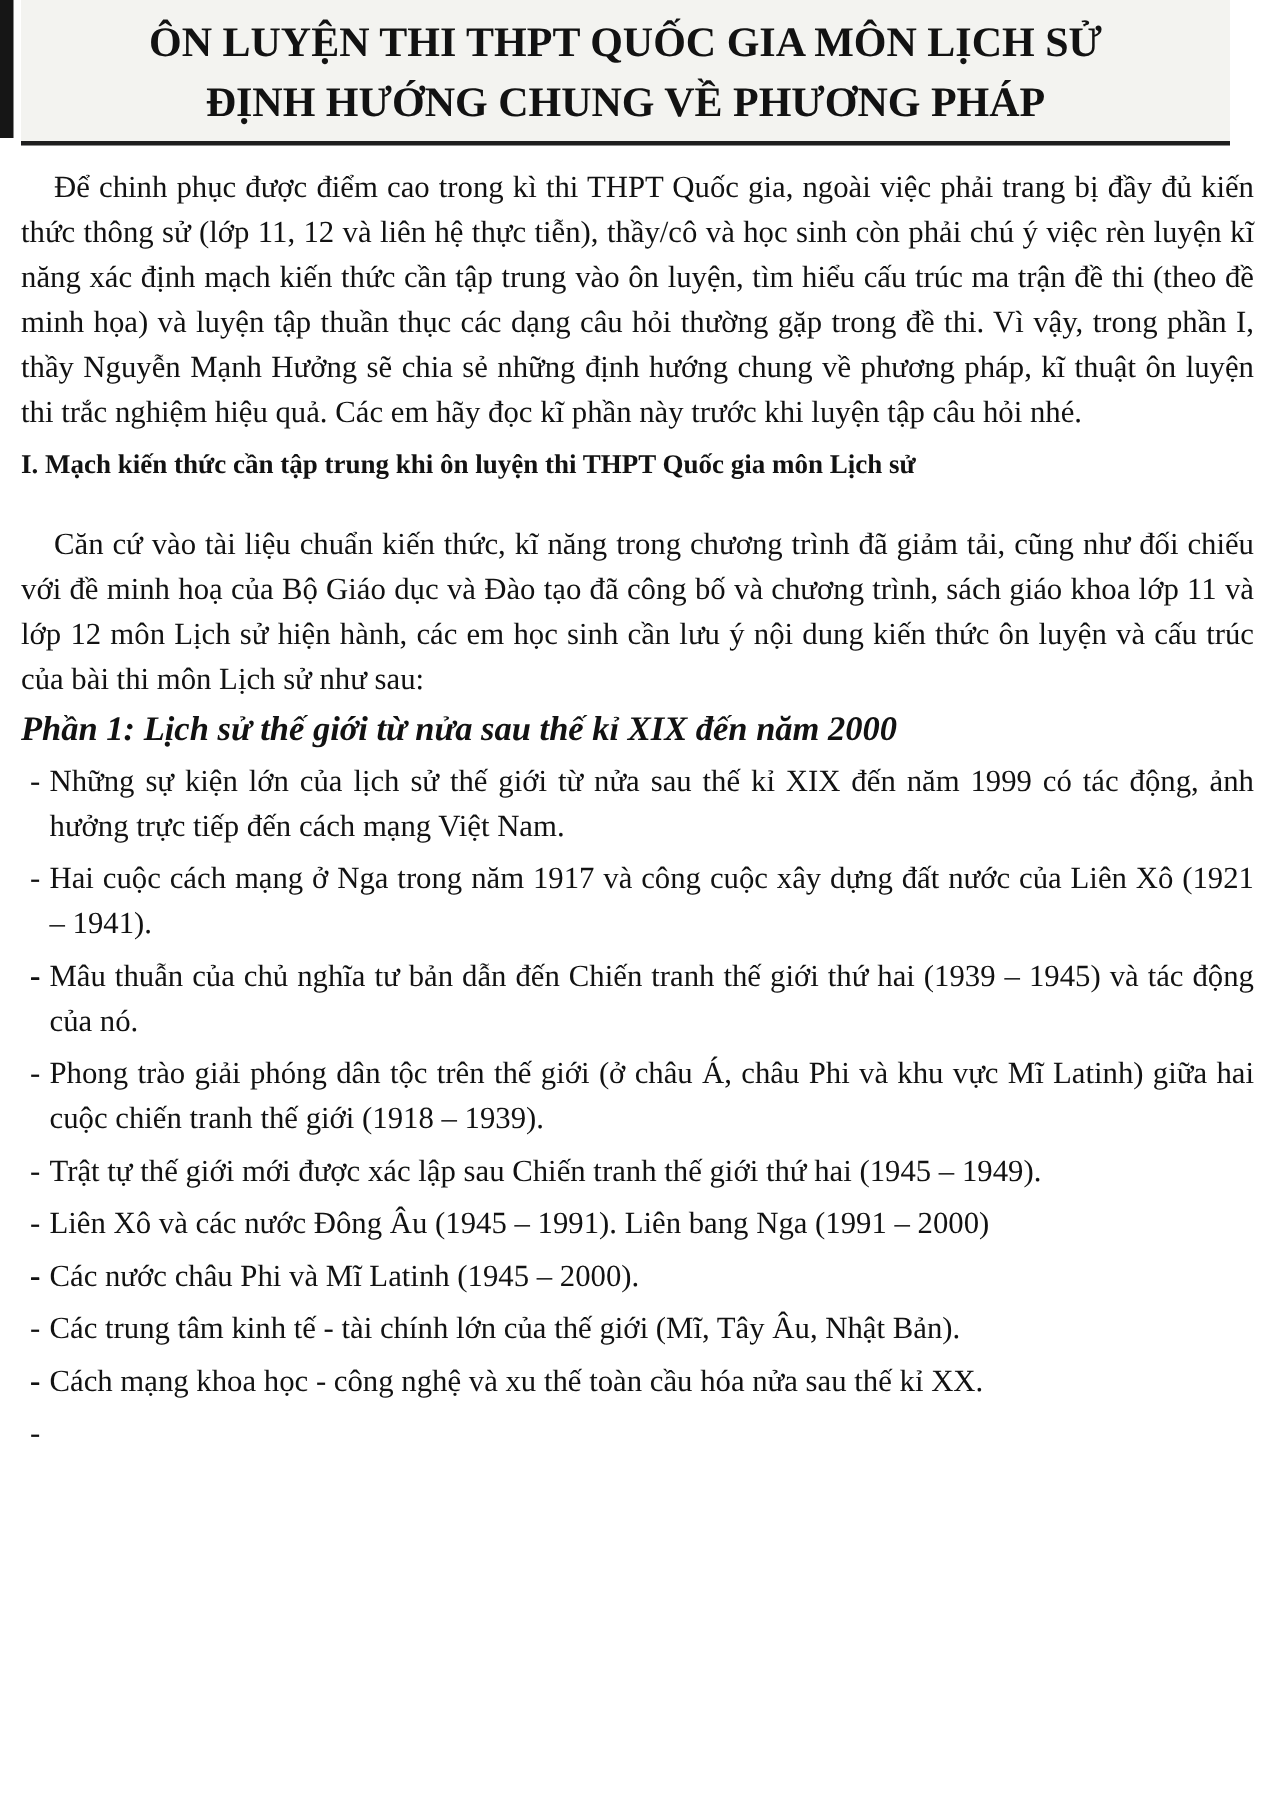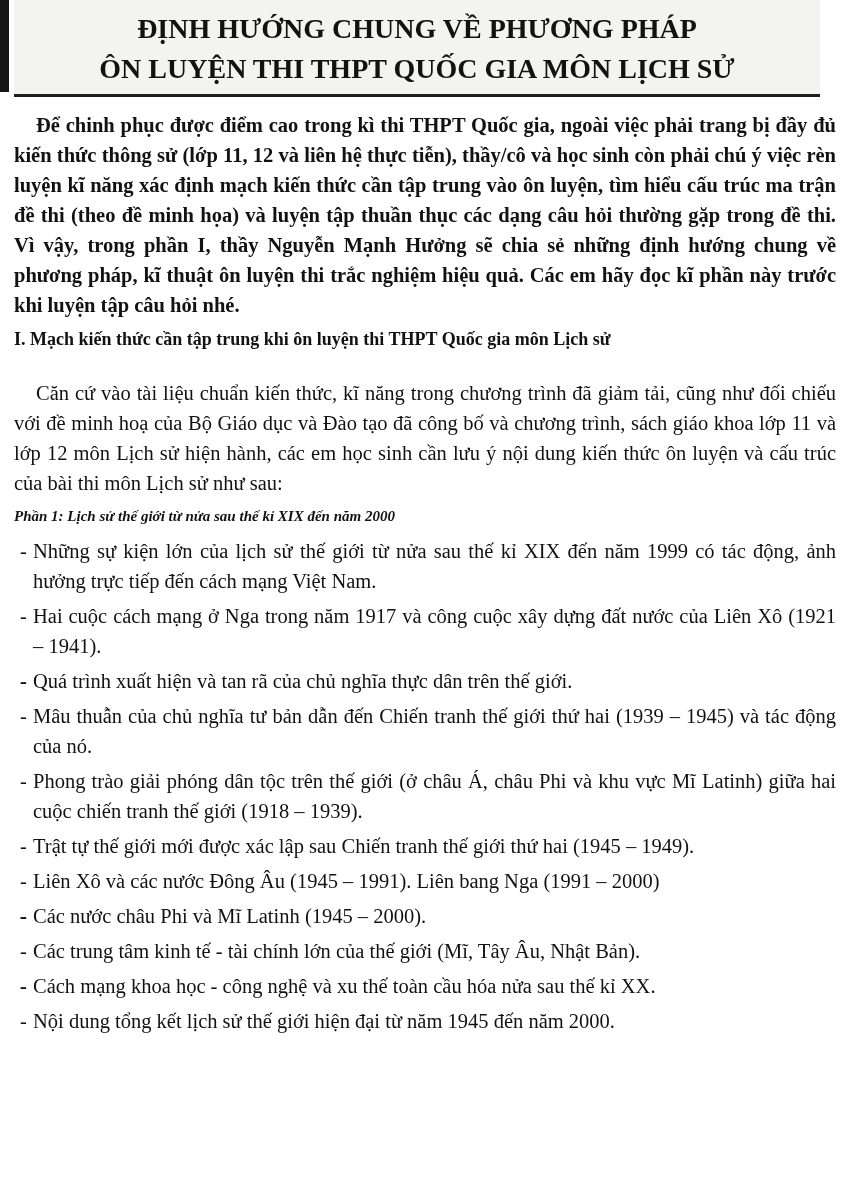--- a/index.html
+++ b/index.html
@@ -92,8 +92,8 @@
 <div class="edge-artifact"></div>
 
 <div class="title-box">
+  <div class="title-line">ÔN LUYỆN THI THPT QUỐC GIA MÔN LỊCH SỬ</div>
   <div class="title-line">ĐỊNH HƯỚNG CHUNG VỀ PHƯƠNG PHÁP</div>
-  <div class="title-line">ÔN LUYỆN THI THPT QUỐC GIA MÔN LỊCH SỬ</div>
 </div>
 
 <div class="content">

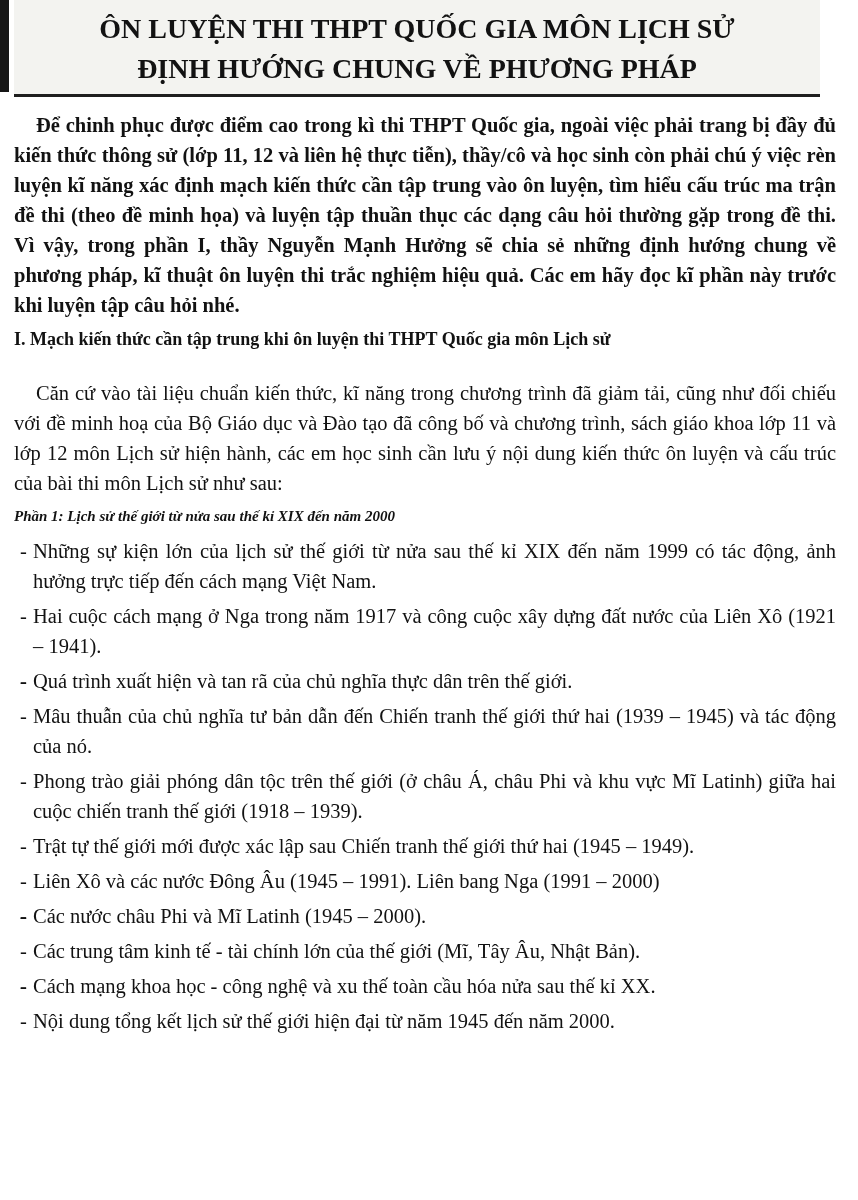--- a/index.html
+++ b/index.html
@@ -43,7 +43,7 @@
     text-align:justify;
     text-indent:22px;
   }
-  #para1 { margin-top:13px;font-weight:bold; }
+  #para1 { margin-top:13px; }
   #para2 { margin-top:24px; }
 
   .sec-heading {

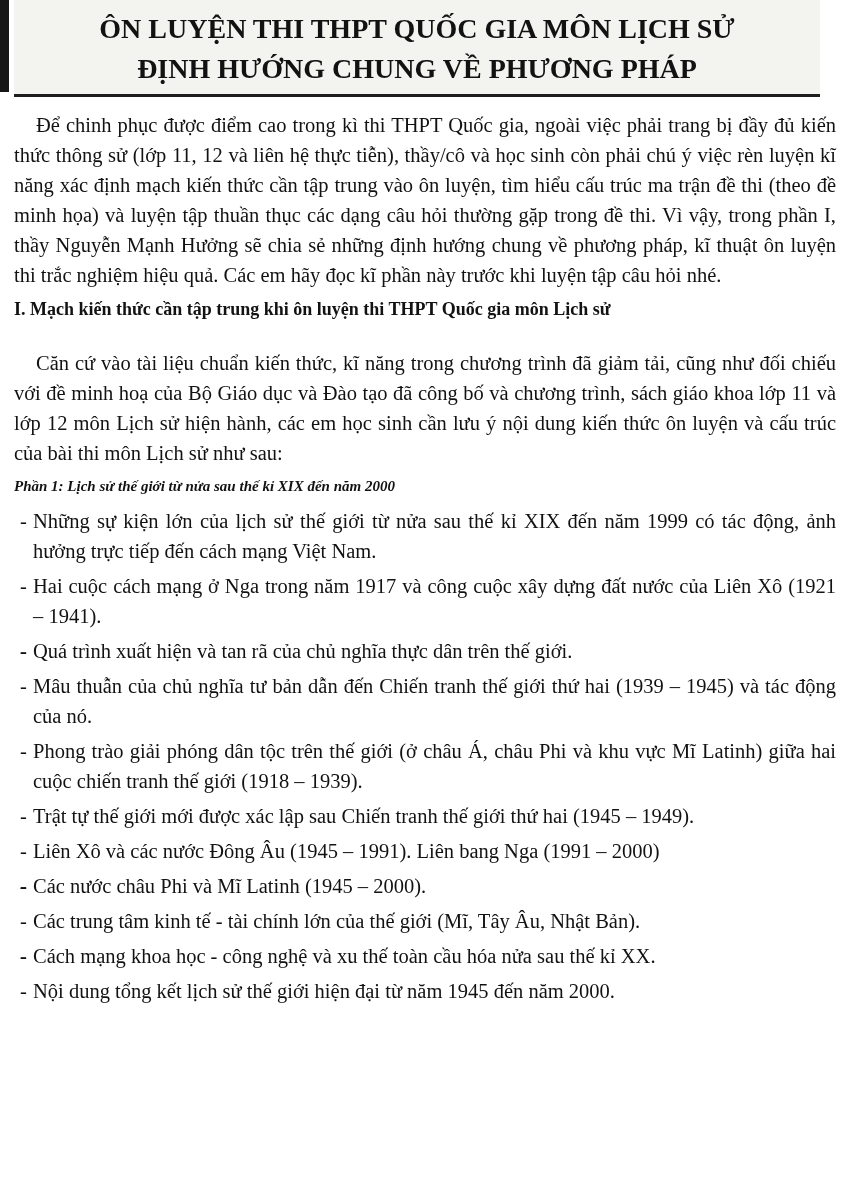--- a/index.html
+++ b/index.html
@@ -53,7 +53,7 @@
     margin:4px 0 0 0;
   }
   .part-heading {
-    font-size:15px;
+    font-size:23px;
     line-height:30px;
     font-weight:bold;
     font-style:italic;

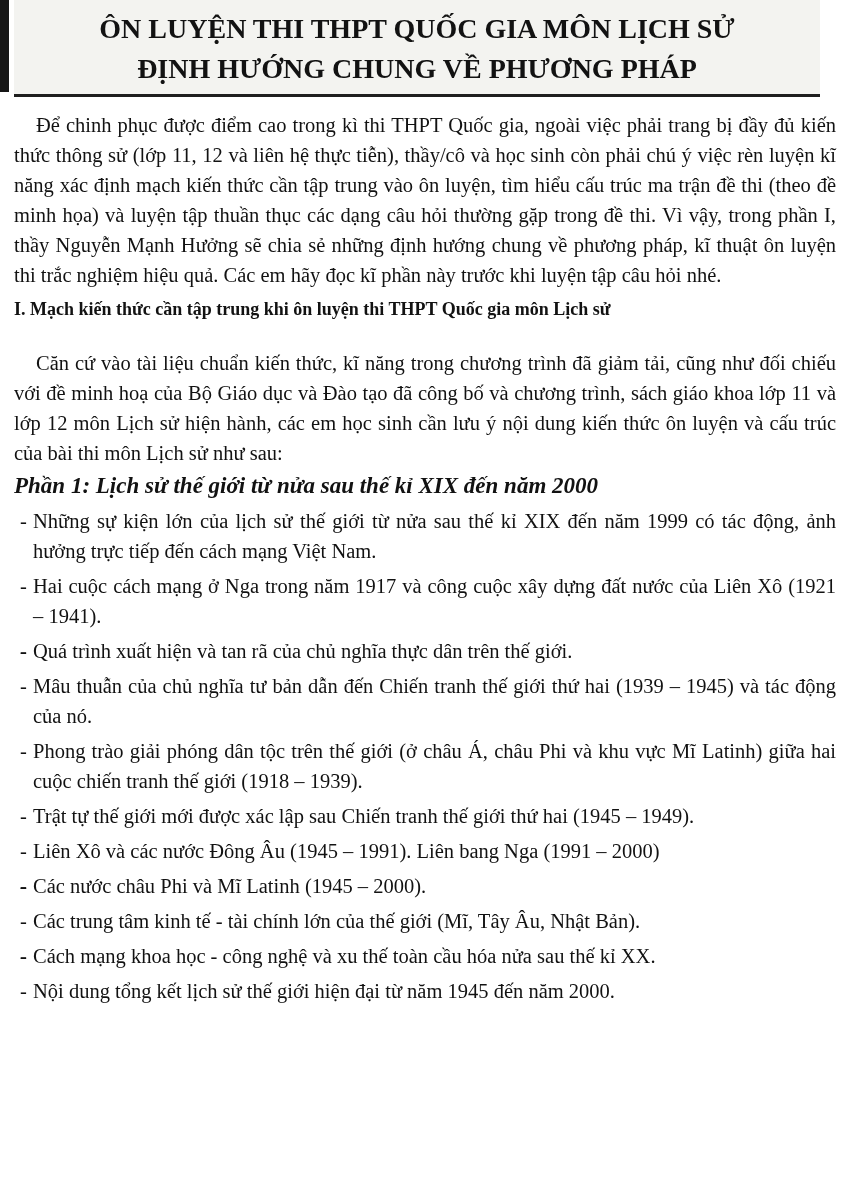--- a/index.html
+++ b/index.html
@@ -123,7 +123,6 @@
 
       <li>
         <span class="marker">-</span>
-        <span>Quá trình xuất hiện và tan rã của chủ nghĩa thực dân trên thế giới.</span>
       </li>
 
       <li>

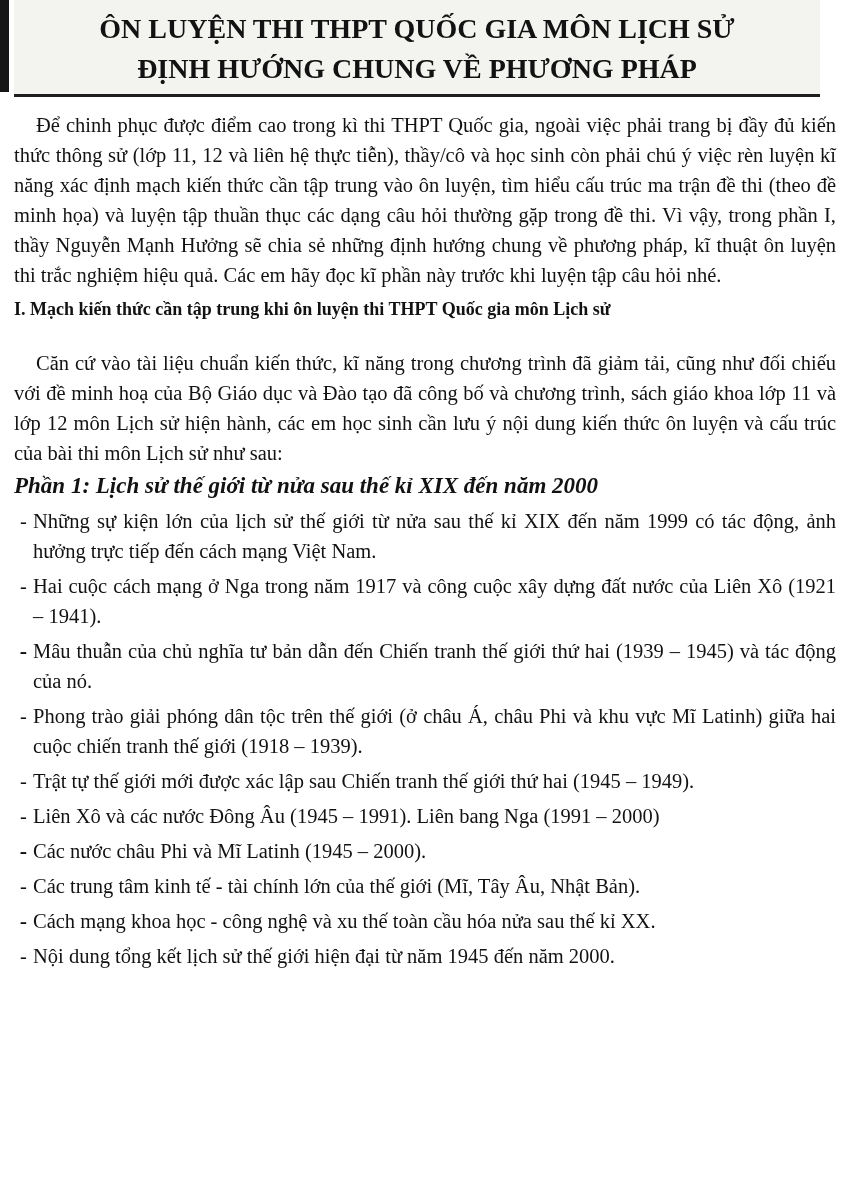--- a/index.html
+++ b/index.html
@@ -174,7 +174,6 @@
 
       <li>
         <span class="marker">-</span>
-        <span>Nội dung tổng kết lịch sử thế giới hiện đại từ năm 1945 đến năm 2000.</span>
       </li>
     </ul>
 </div>

